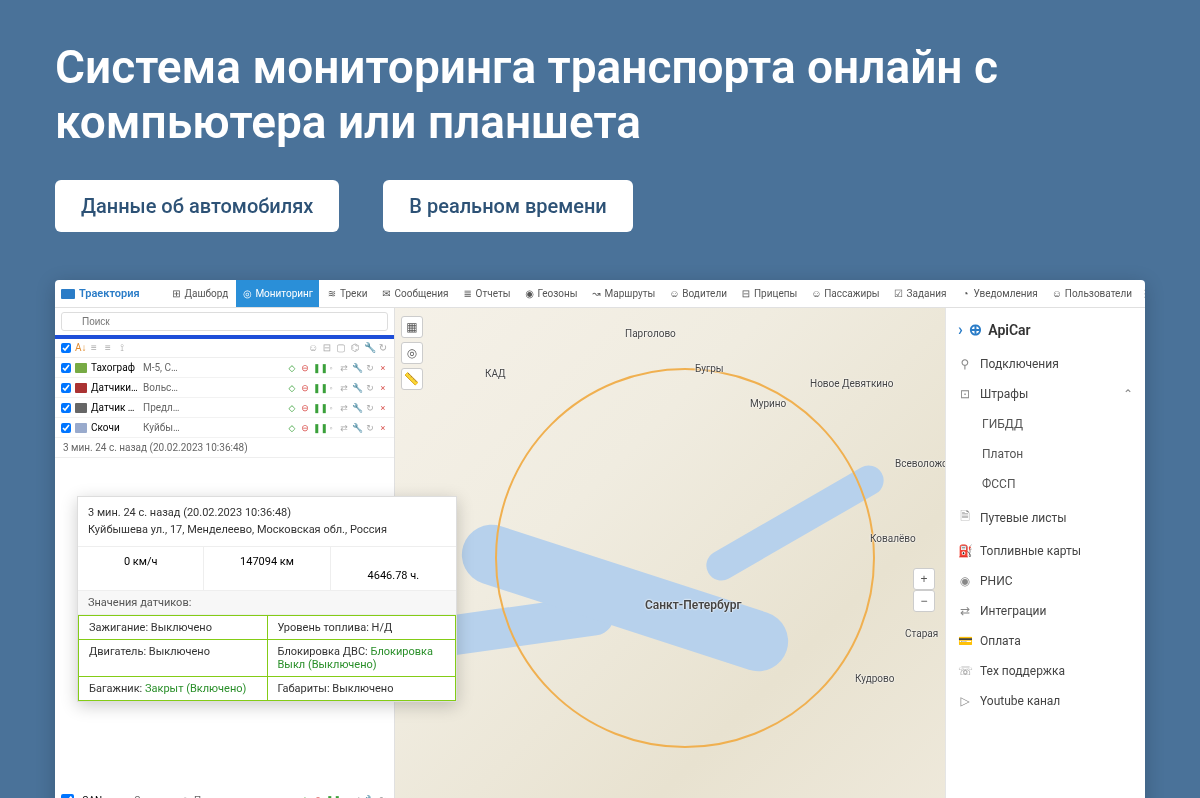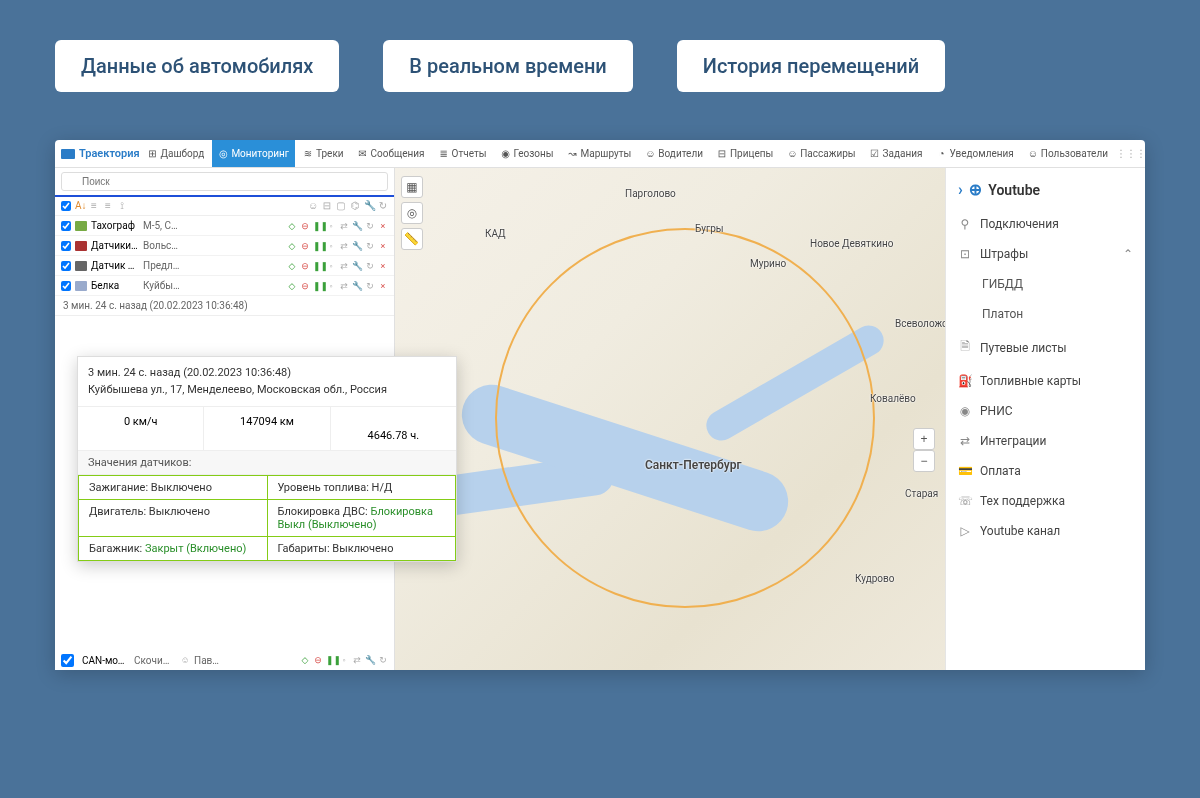--- a/index.html
+++ b/index.html
@@ -291,6 +291,7 @@
 <body>
 
 <div class="hero">
+  <h1>Система мониторинга транспорта онлайн с компьютера или планшета</h1>
   <div class="pills">
     <div class="pill">Данные об автомобилях</div>
     <div class="pill">В реальном времени</div>

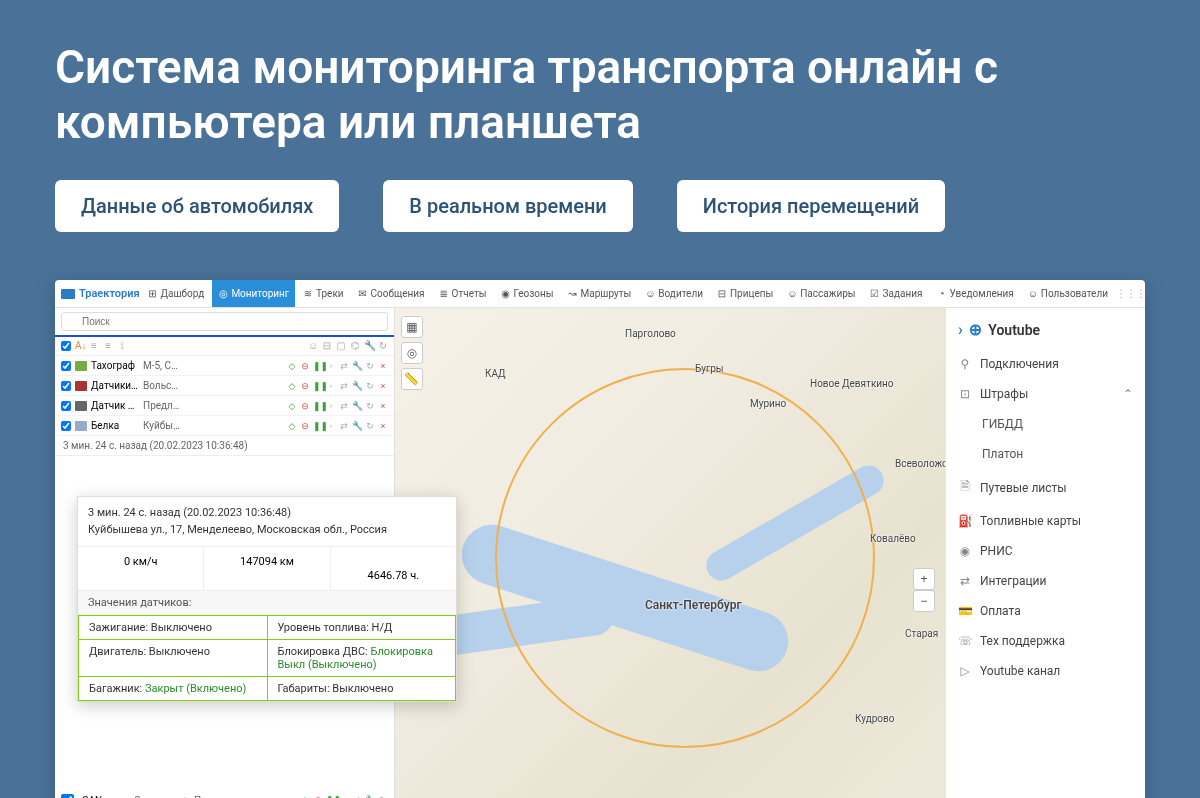--- a/index.html
+++ b/index.html
@@ -295,7 +295,6 @@
   <div class="pills">
     <div class="pill">Данные об автомобилях</div>
     <div class="pill">В реальном времени</div>
-    <div class="pill">История перемещений</div>
   </div>
 </div>
 

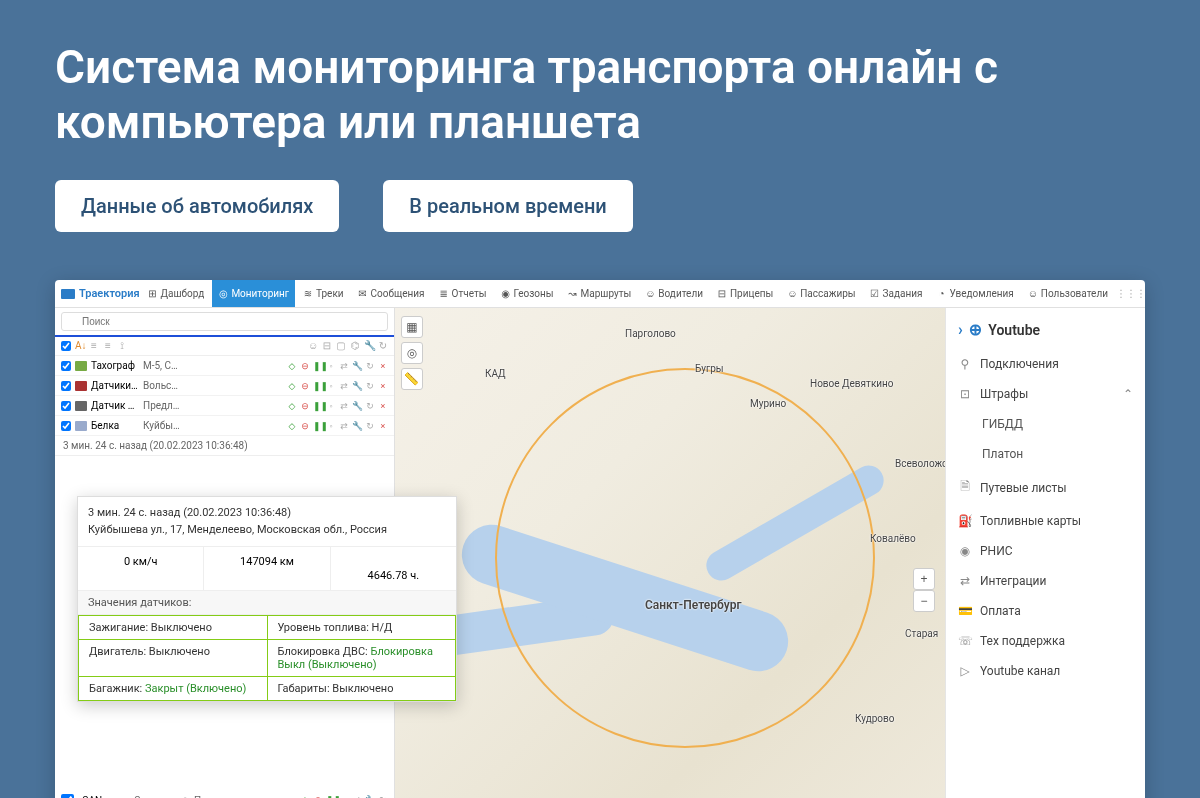--- a/index.html
+++ b/index.html
@@ -59,7 +59,7 @@
   color: #2a7cc7;
   font-weight: 600;
   font-size: 11px;
-  margin-right: 0;
+  margin-right: 24px;
 }
 .logo-icon {
   width: 14px; height: 10px;

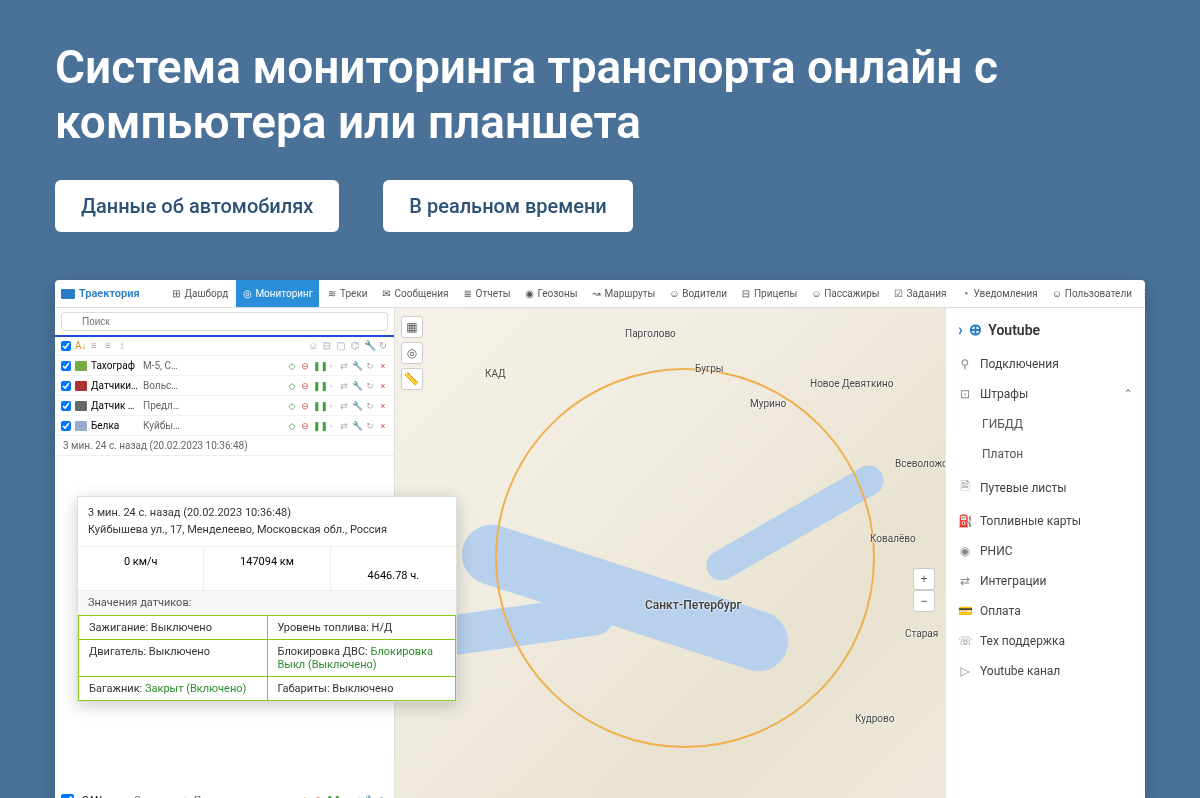--- a/index.html
+++ b/index.html
@@ -101,7 +101,7 @@
 }
 .search {
   padding: 4px 6px;
-  border-bottom: 2px solid #1d4ed8;
+  border-bottom: 4px solid #1d4ed8;
 }
 .search input {
   width: 100%;

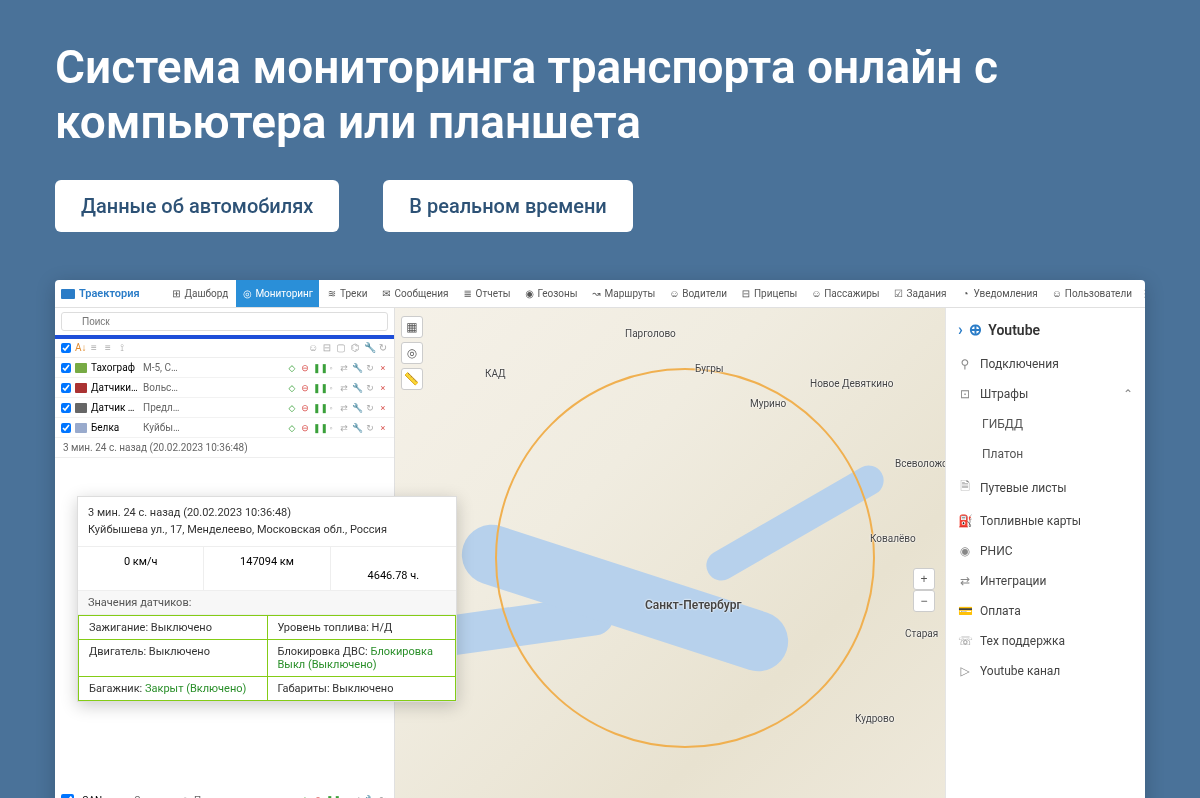--- a/index.html
+++ b/index.html
@@ -498,7 +498,7 @@
         <div class="rhead">
           <span class="rico">›</span>
           <span class="rico">⊕</span>
-          <span>Youtube</span>
+          <span>ApiCar</span>
         </div>
         <div class="ritem">
             <span class="ri">⚲</span>

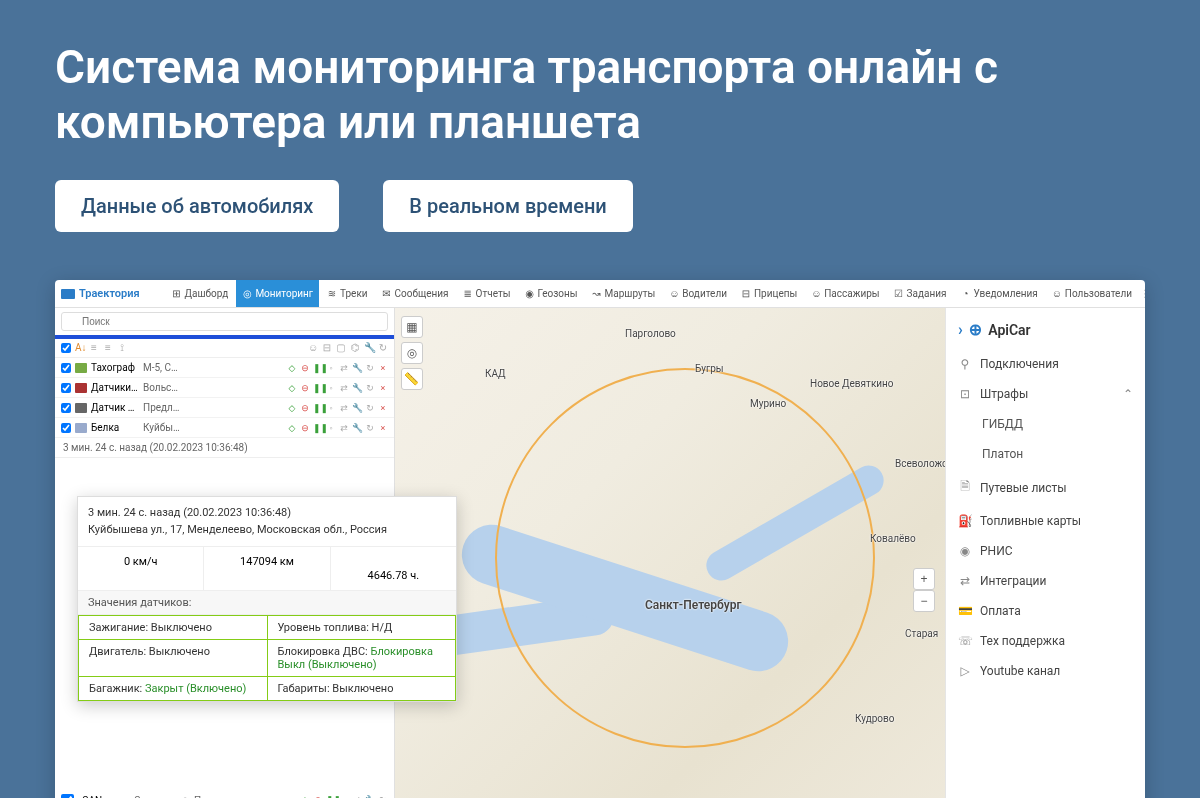--- a/index.html
+++ b/index.html
@@ -433,7 +433,7 @@
         <div class="vehicle-row">
           <input type="checkbox" checked="" class="chk" style="">
           <span class="vicon" style="background:#9ac;"></span>
-          <span class="vname">Белка</span>
+          <span class="vname">Скочи</span>
           <span class="vloc">Куйбы…</span>
           <span class="vicons">
             <span class="mini green">◇</span>

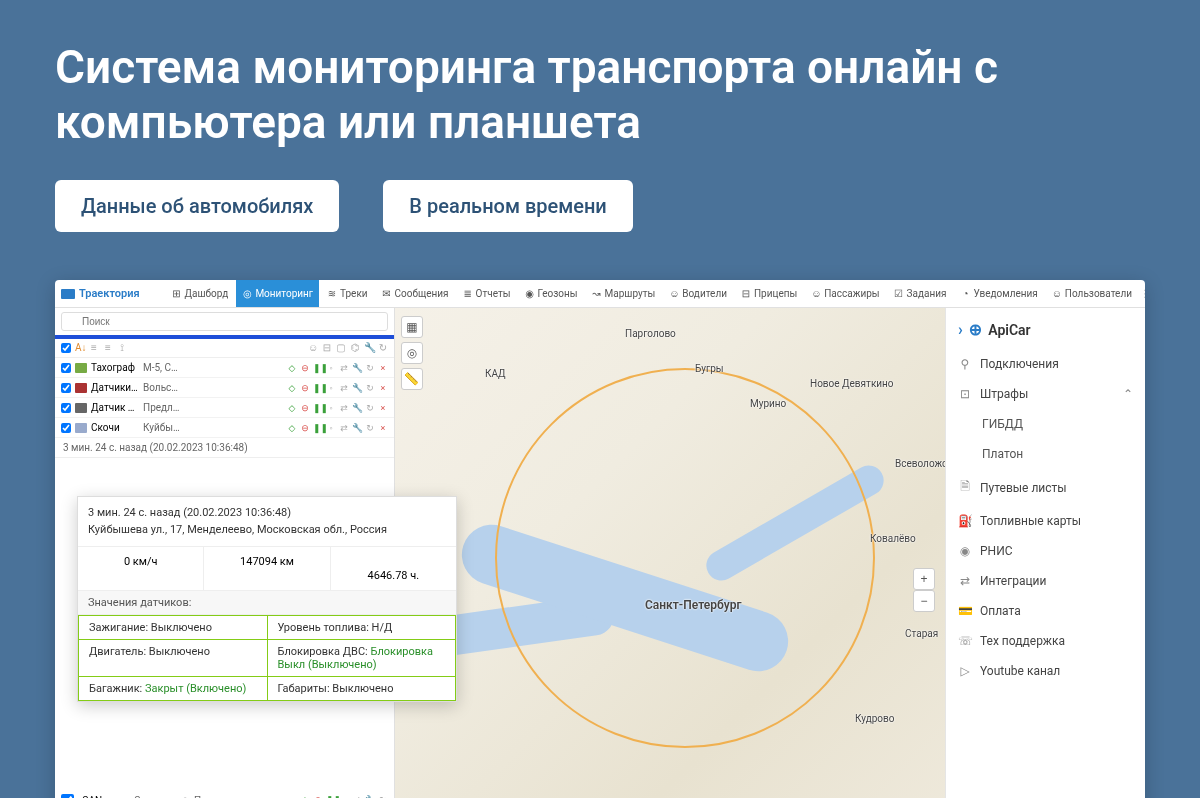--- a/index.html
+++ b/index.html
@@ -515,6 +515,9 @@
         <div class="ritem rsub">
             <span>Платон</span>
           </div>
+        <div class="ritem rsub">
+            <span>ФССП</span>
+          </div>
         <div class="ritem">
             <span class="ri">🗎</span>
             <span>Путевые листы</span>

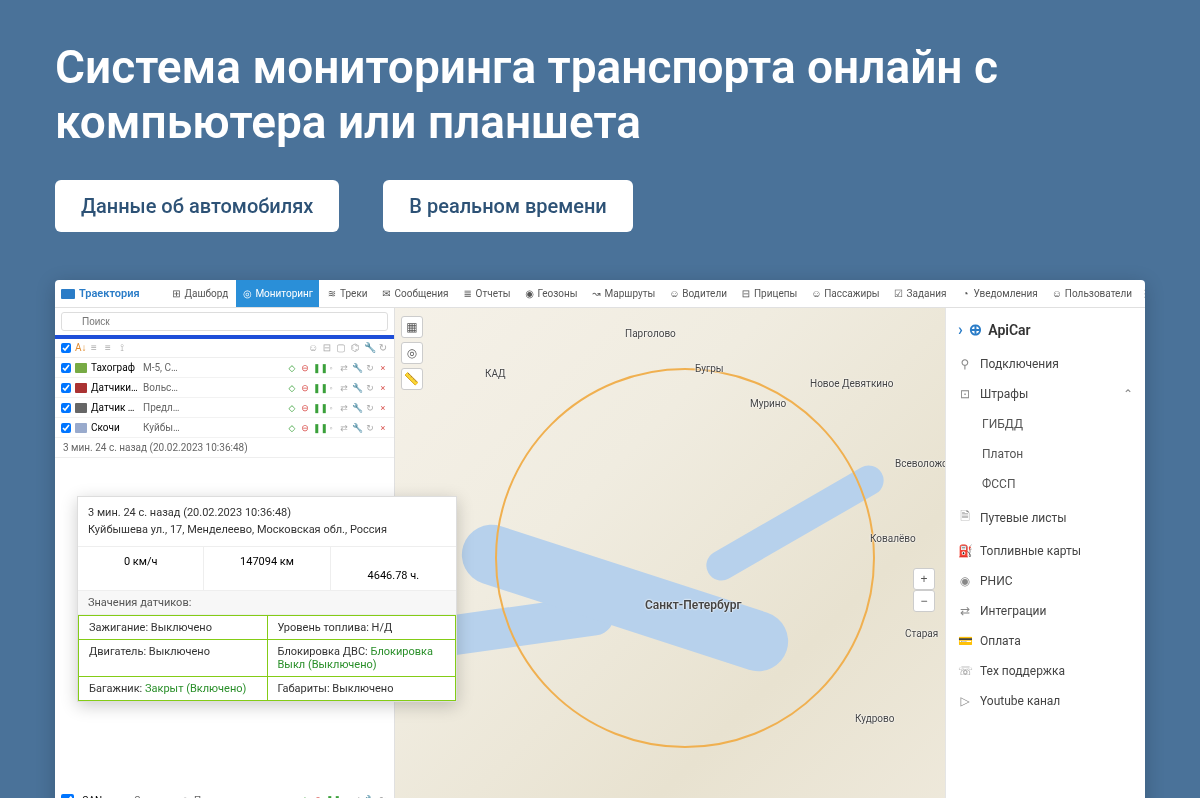--- a/index.html
+++ b/index.html
@@ -480,7 +480,7 @@
       <div class="map-label" style="left:415px;top:70px;">Новое Девяткино</div>
       <div class="map-label" style="left:500px;top:150px;">Всеволожск</div>
       <div class="map-label" style="left:475px;top:225px;">Ковалёво</div>
-      <div class="map-label" style="left:460px;top:365px;margin-top:40px;">Кудрово</div>
+      <div class="map-label" style="left:460px;top:365px;">Кудрово</div>
       <div class="map-label" style="left:510px;top:320px;">Старая</div>
       <div class="map-label" style="left:90px;top:60px;">КАД</div>
 

